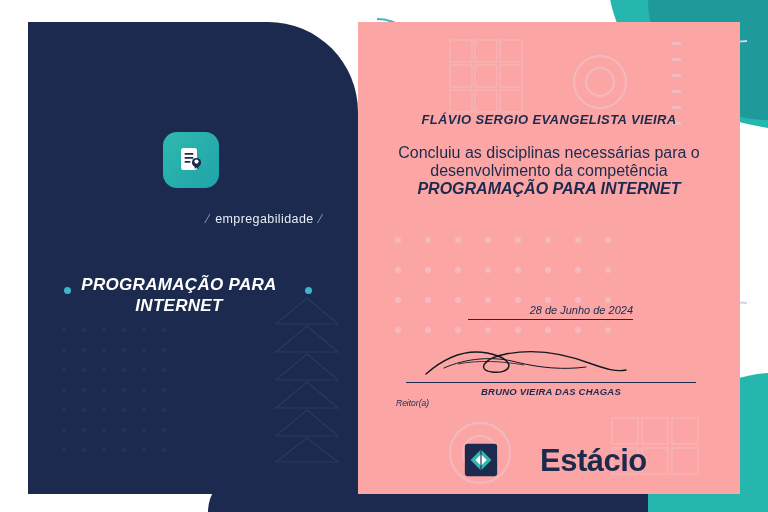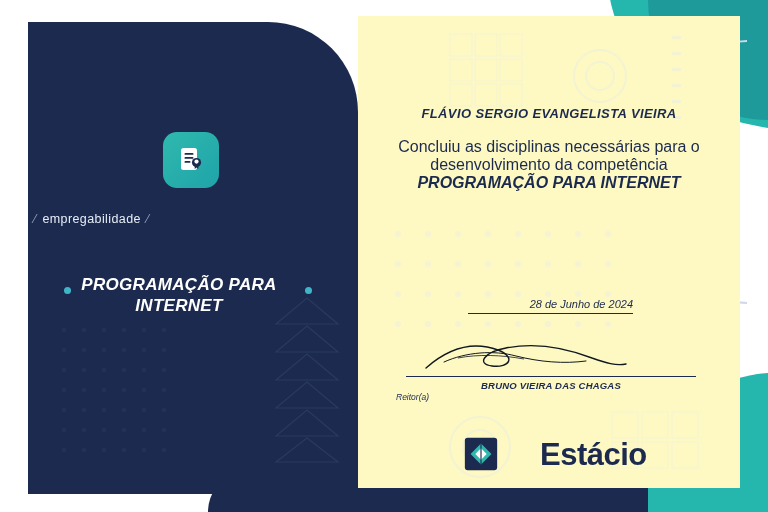--- a/index.html
+++ b/index.html
@@ -177,10 +177,10 @@
   .right-content {
     position: absolute;
     left: 358px;
-    top: 16px;
+    top: 22px;
     width: 382px;
     height: 472px;
-    background: #fef9c3;
+    background: #fca5a5;
     overflow: hidden;
   }
   .watermark {

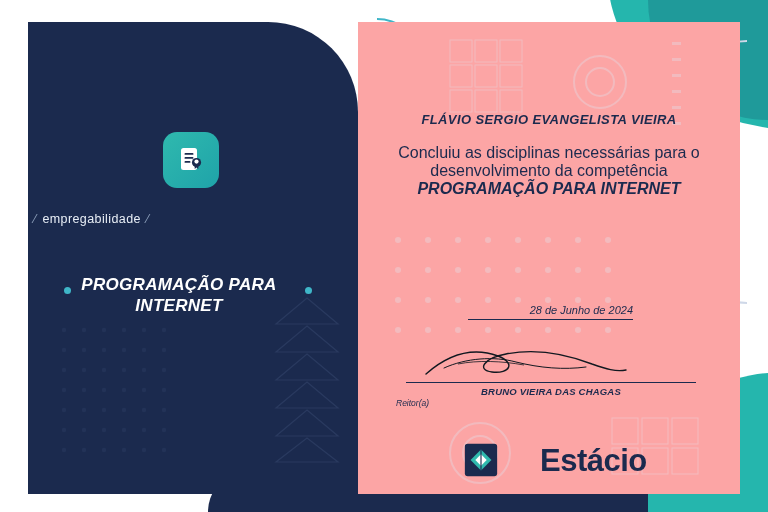--- a/index.html
+++ b/index.html
@@ -138,7 +138,7 @@
     left: 28px;
     top: 212px;
     width: 300px;
-    text-align: left;
+    text-align: right;
     color: #e8eef6;
     font-size: 12.5px;
     letter-spacing: 0.4px;

